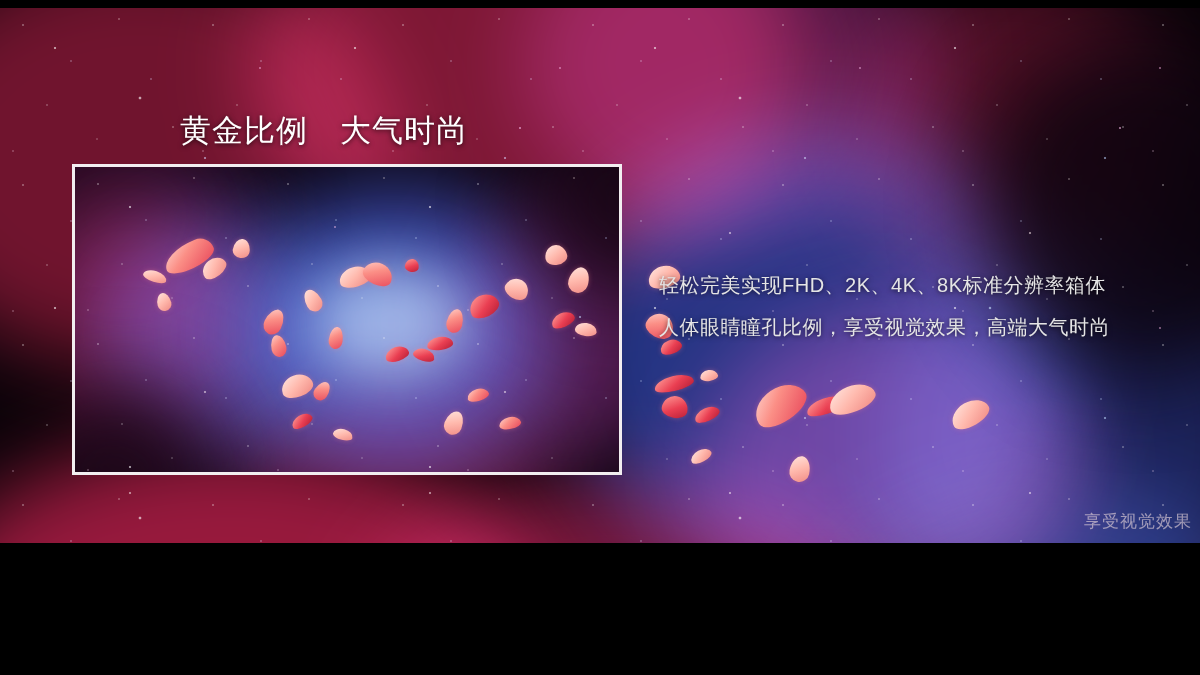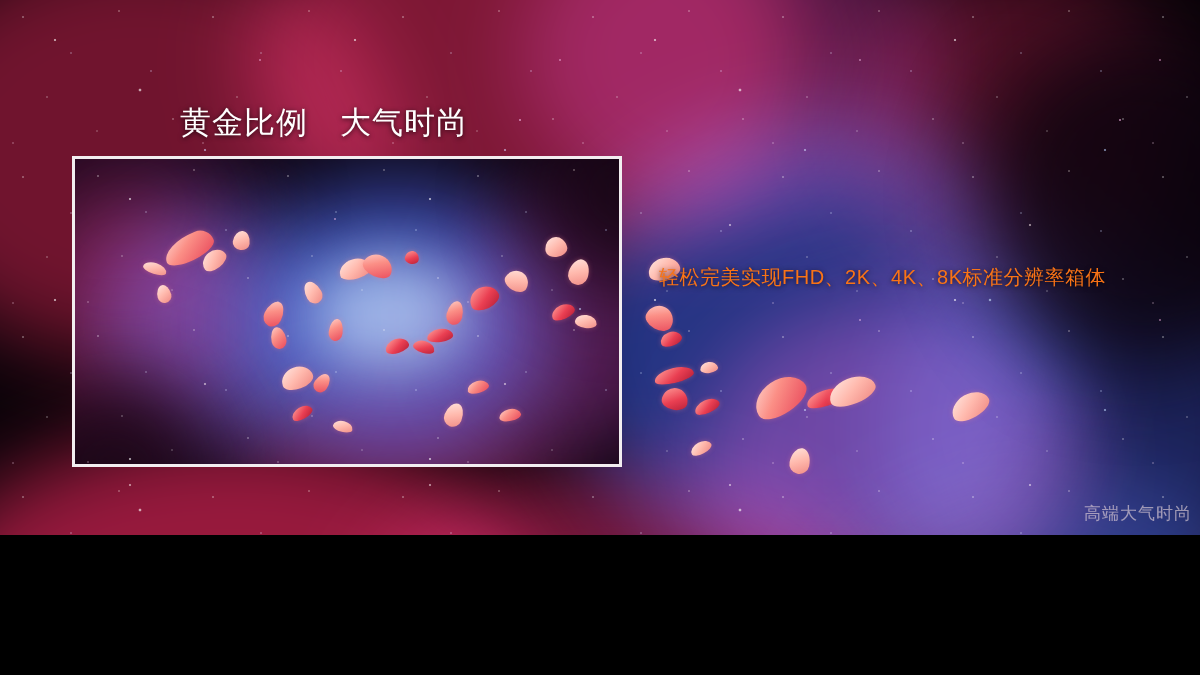--- a/index.html
+++ b/index.html
@@ -17,6 +17,7 @@
     height: 535px;
     overflow: hidden;
     background: #0a0308;
+    margin-top: 8px;
   }
 
   

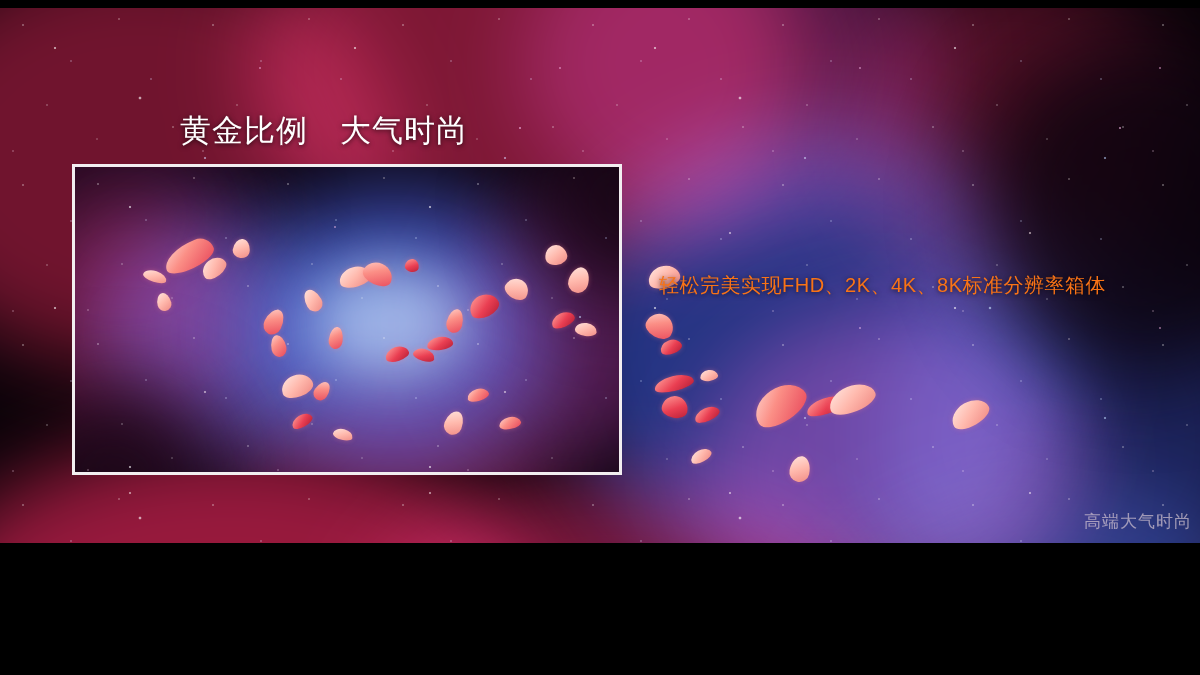--- a/index.html
+++ b/index.html
@@ -126,7 +126,7 @@
     width: 520px;
   }
   #body-copy .line {
-    color: #f97316;
+    color: #e5e5e5;
     font-size: 20px;
     line-height: 42px;
     letter-spacing: .5px;

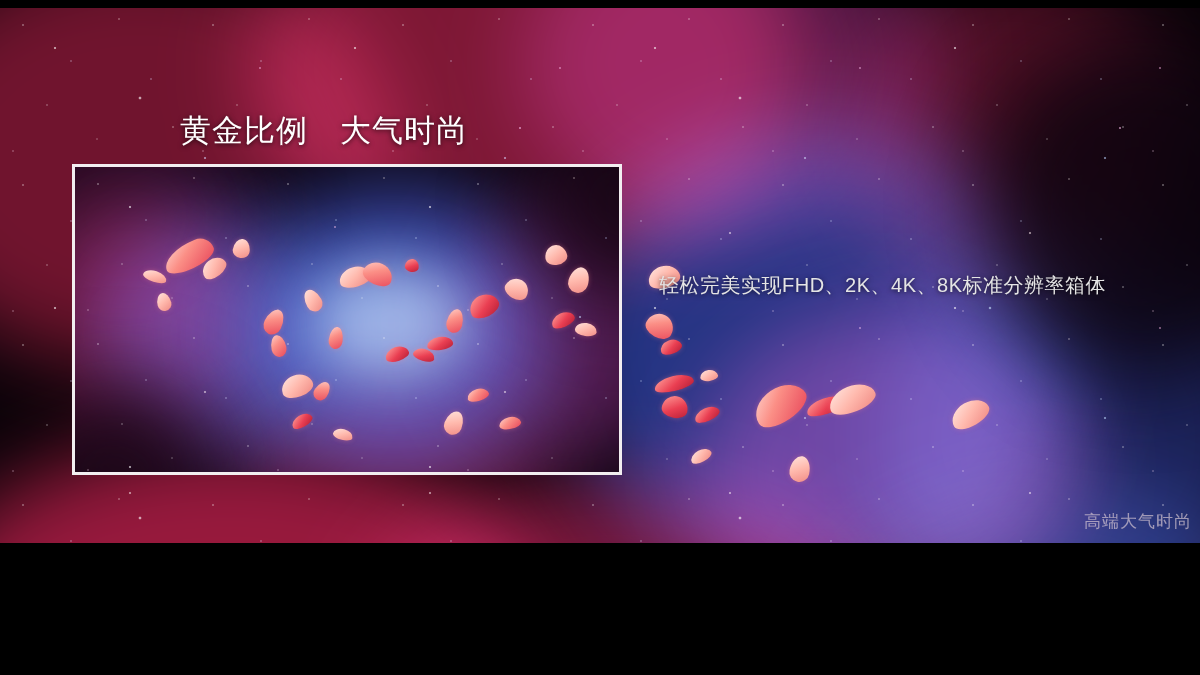--- a/index.html
+++ b/index.html
@@ -233,6 +233,7 @@
 
   <div id="body-copy">
     <div class="line">轻松完美实现FHD、2K、4K、8K标准分辨率箱体</div>
+    <div class="line">人体眼睛瞳孔比例，享受视觉效果，高端大气时尚</div>
   </div>
 
   <div id="watermark">高端大气时尚</div>

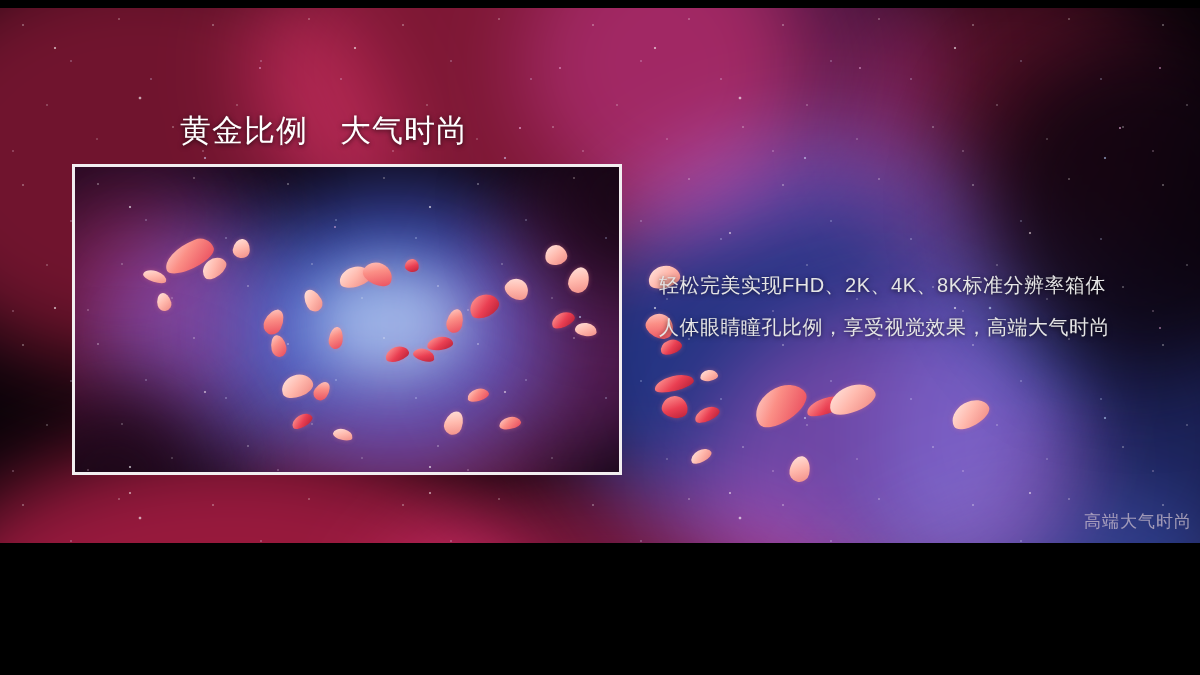--- a/index.html
+++ b/index.html
@@ -236,7 +236,7 @@
     <div class="line">人体眼睛瞳孔比例，享受视觉效果，高端大气时尚</div>
   </div>
 
-  <div id="watermark">高端大气时尚</div>
+  <div id="watermark">享受视觉效果</div>
 
 </div>
 

